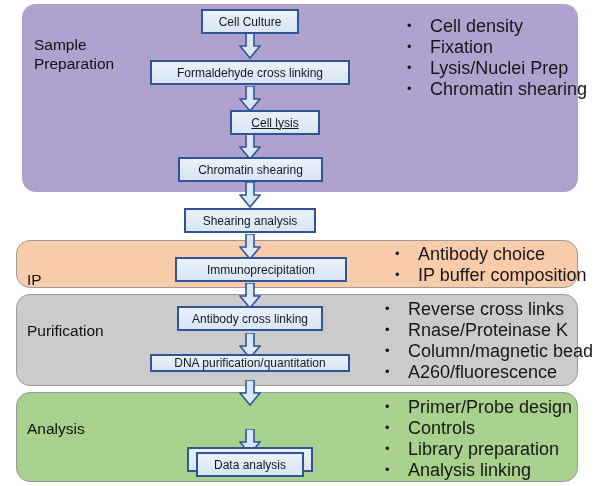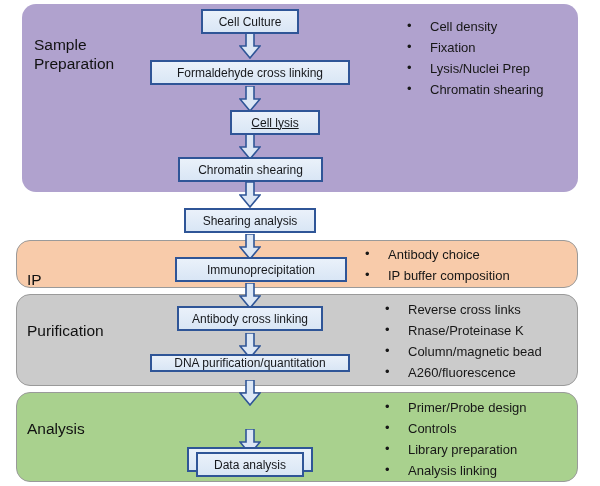--- a/index.html
+++ b/index.html
@@ -44,7 +44,7 @@
   .bullets li {
     position: relative;
     color: #171717;
-    font-size: 13px;
+    font-size: 18px;
     line-height: 21px;
     padding-left: 26px;
     white-space: nowrap;

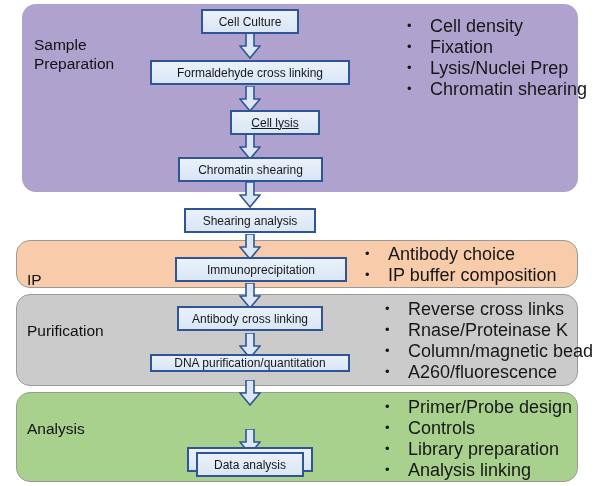--- a/index.html
+++ b/index.html
@@ -98,7 +98,7 @@
 
   <div class="panel bordered" style="left:16px; top:240px; width:562px; height:48px; background:#f8cbaa;"></div>
   <div class="panel-label" style="left:27px; top:251px;">IP</div>
-  <ul class="bullets" style="left:362px; top:244px;">
+  <ul class="bullets" style="left:392px; top:244px;">
     <li>Antibody choice</li>
     <li>IP buffer composition</li>
   </ul>

